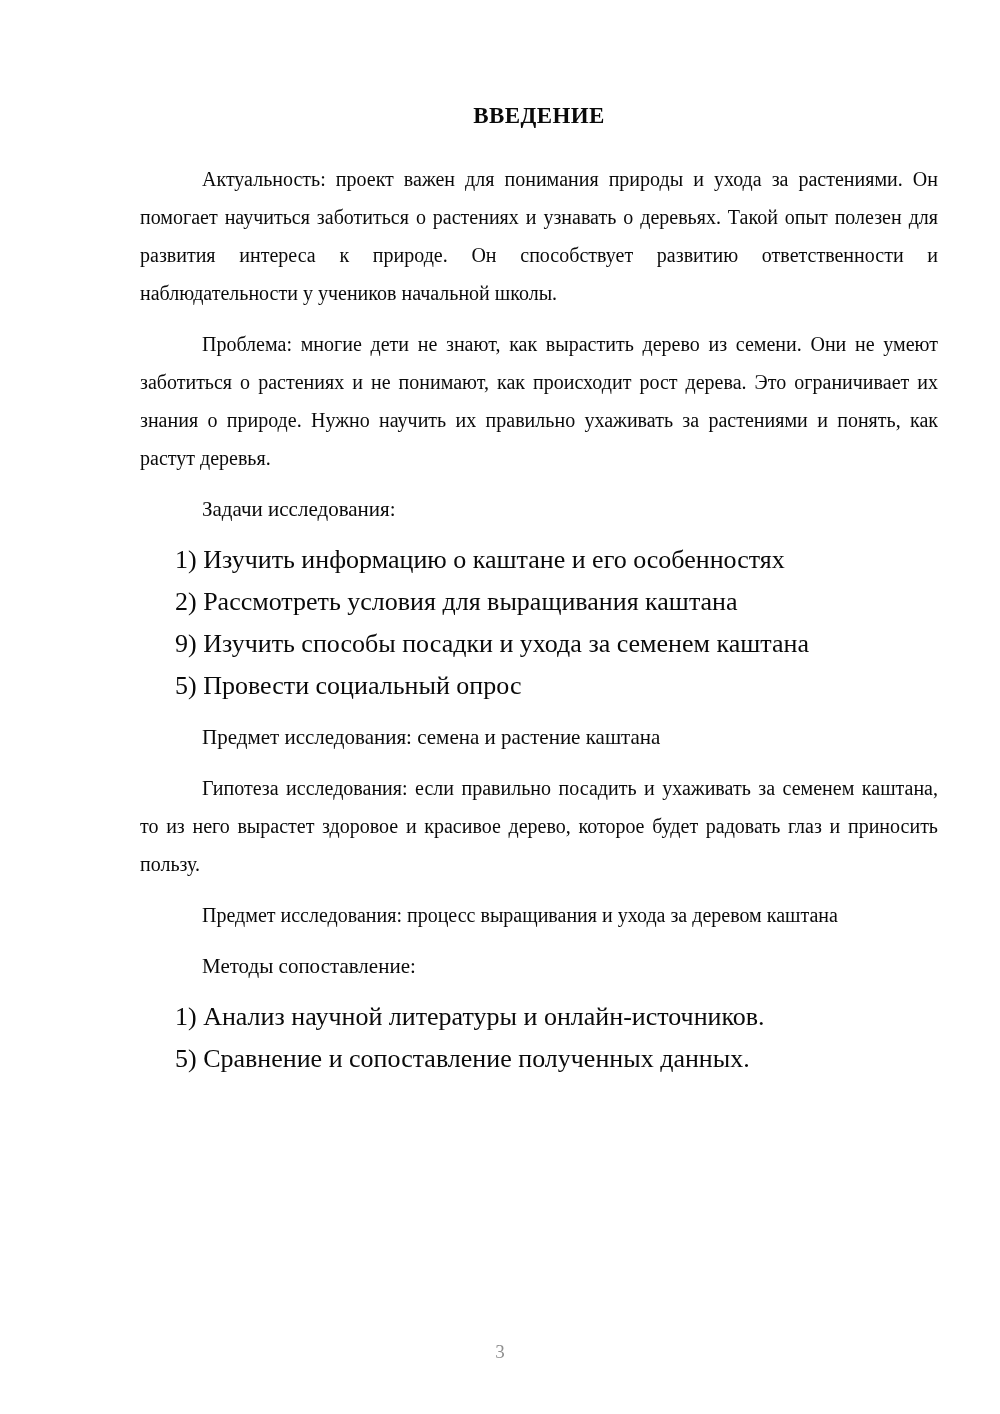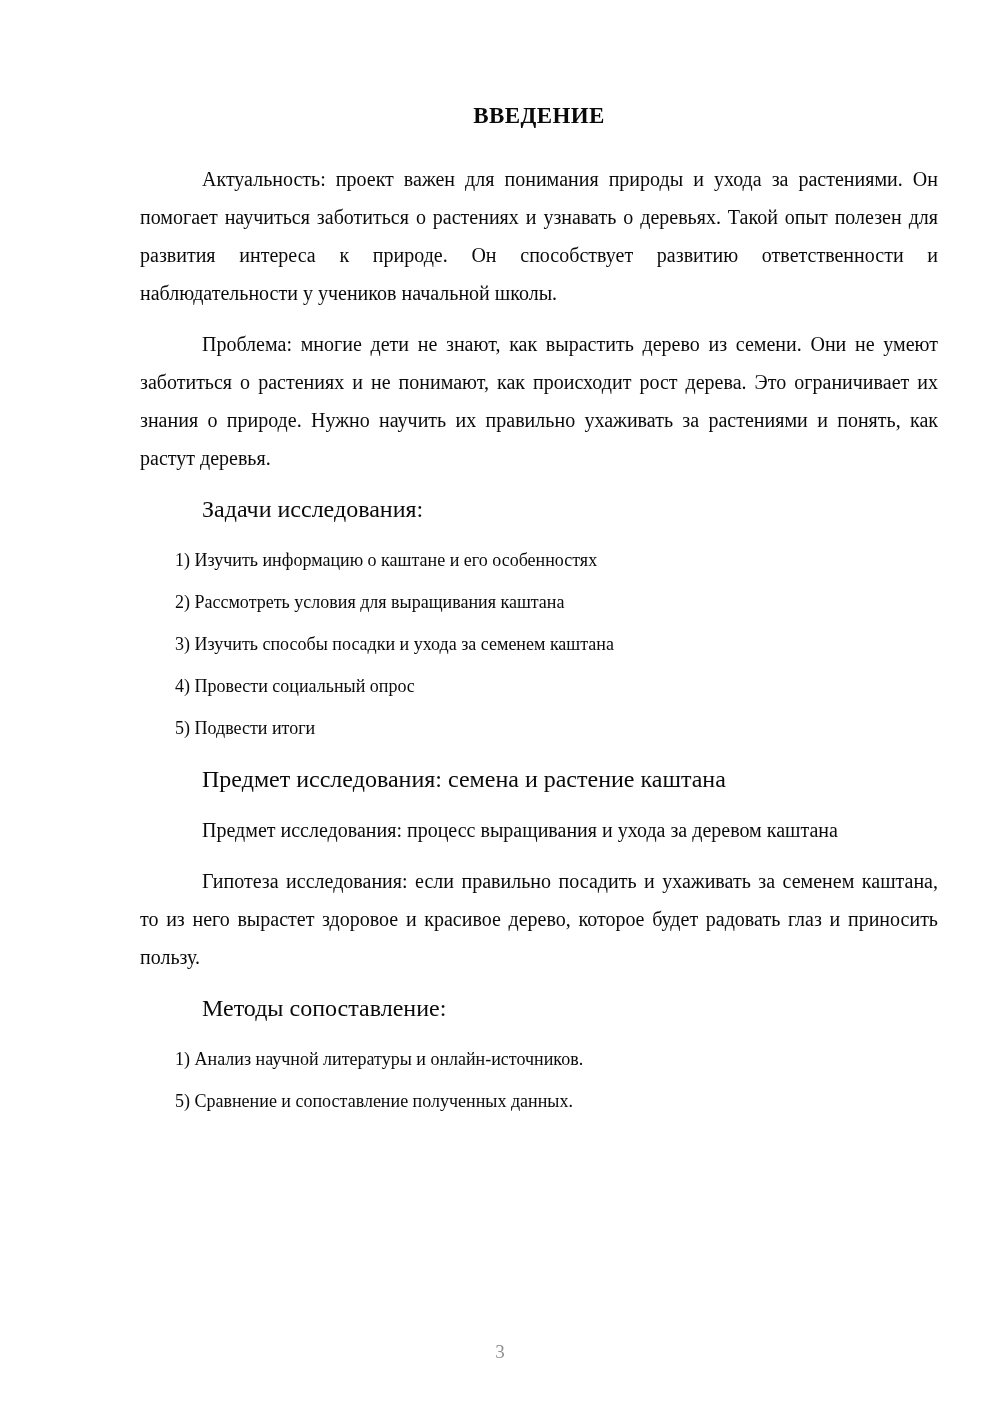--- a/index.html
+++ b/index.html
@@ -46,7 +46,7 @@
     hyphens: none;
   }
   .heading-line {
-    font-size: 24px;
+    font-size: 21px;
     line-height: 38px;
     text-align: left;
     text-indent: 62px;

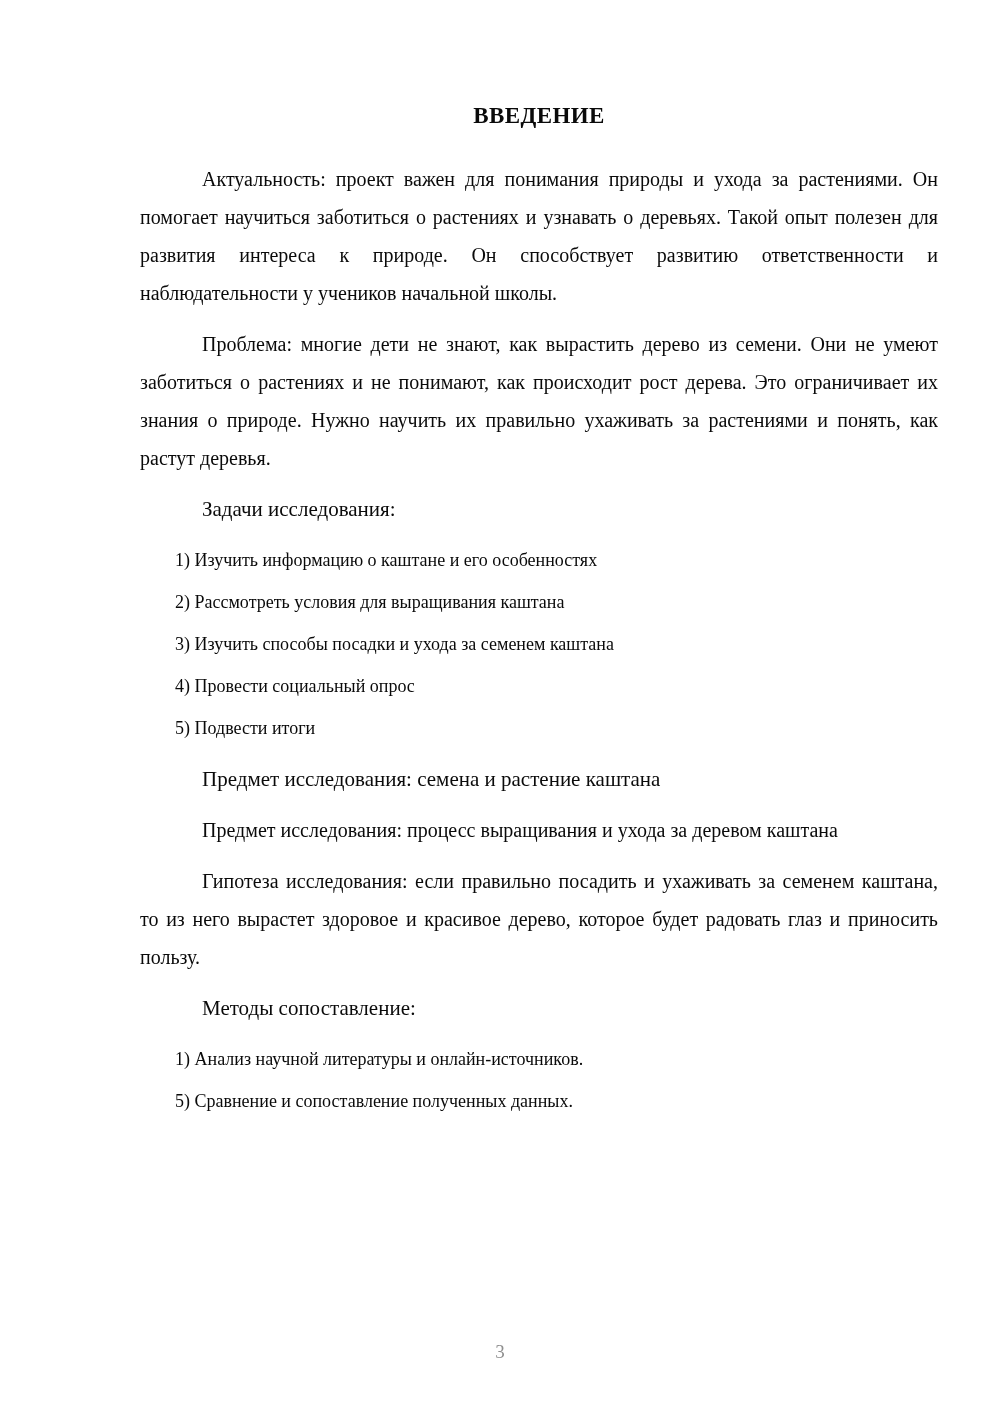--- a/index.html
+++ b/index.html
@@ -58,7 +58,7 @@
     padding: 0;
   }
   .list-item {
-    font-size: 18px;
+    font-size: 26px;
     line-height: 38px;
     text-align: left;
     padding-left: 35px;

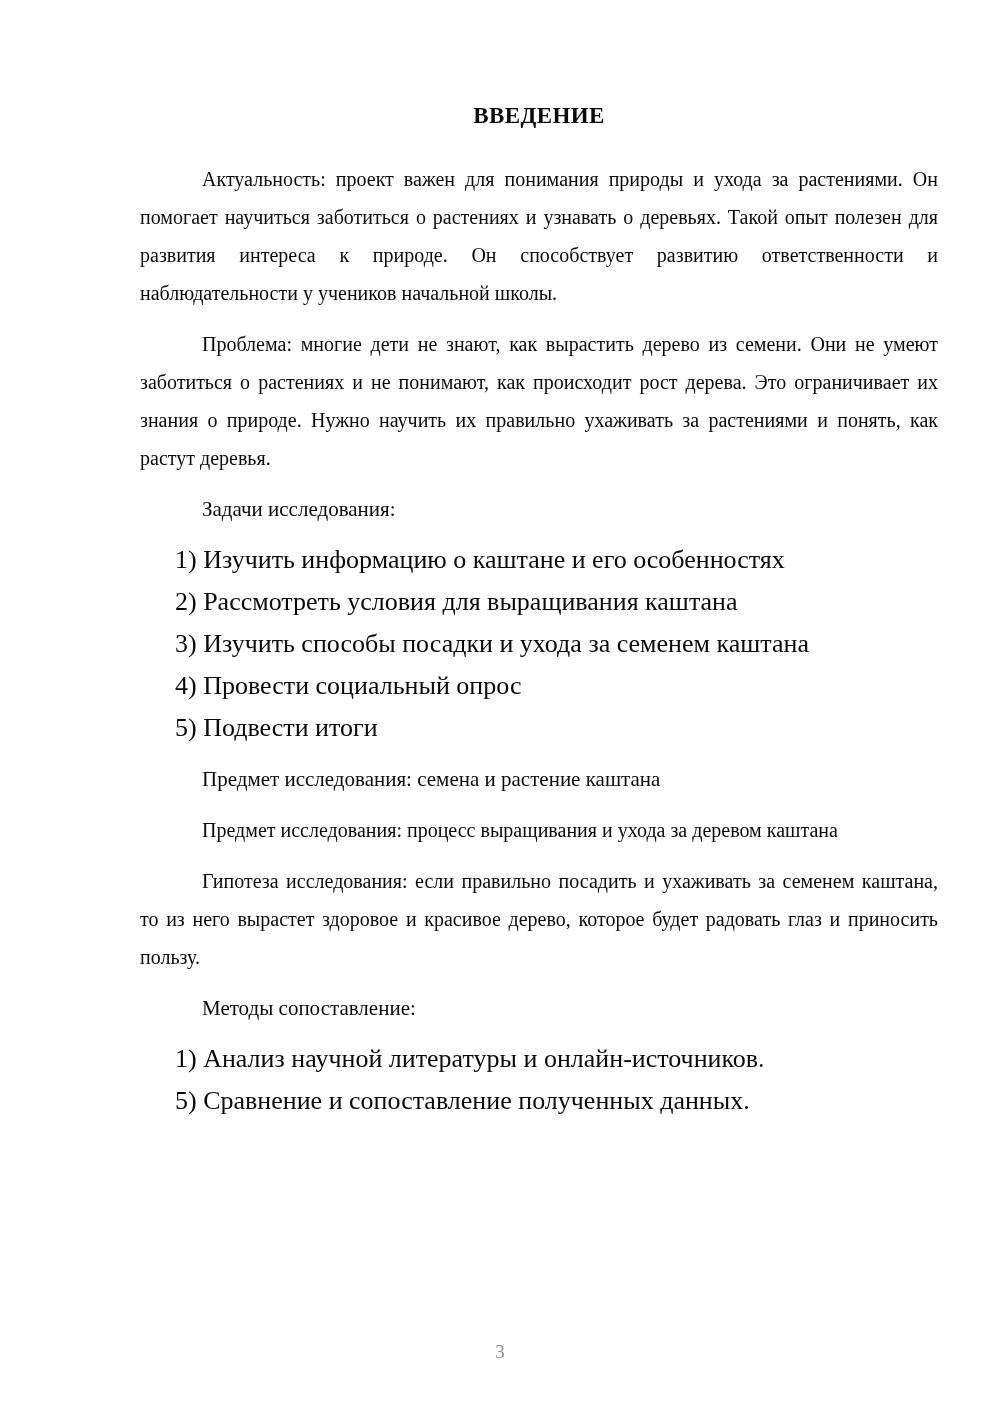--- a/index.html
+++ b/index.html
@@ -96,7 +96,7 @@
     <ul class="list">
       <li class="list-item">1) Изучить информацию о каштане и его особенностях</li>
       <li class="list-item">2) Рассмотреть условия для выращивания каштана</li>
-      <li class="list-item">3) Изучить способы посадки и ухода за семенем каштана</li>
+      <li class="list-item">9) Изучить способы посадки и ухода за семенем каштана</li>
       <li class="list-item">4) Провести социальный опрос</li>
       <li class="list-item">5) Подвести итоги</li>
     </ul>

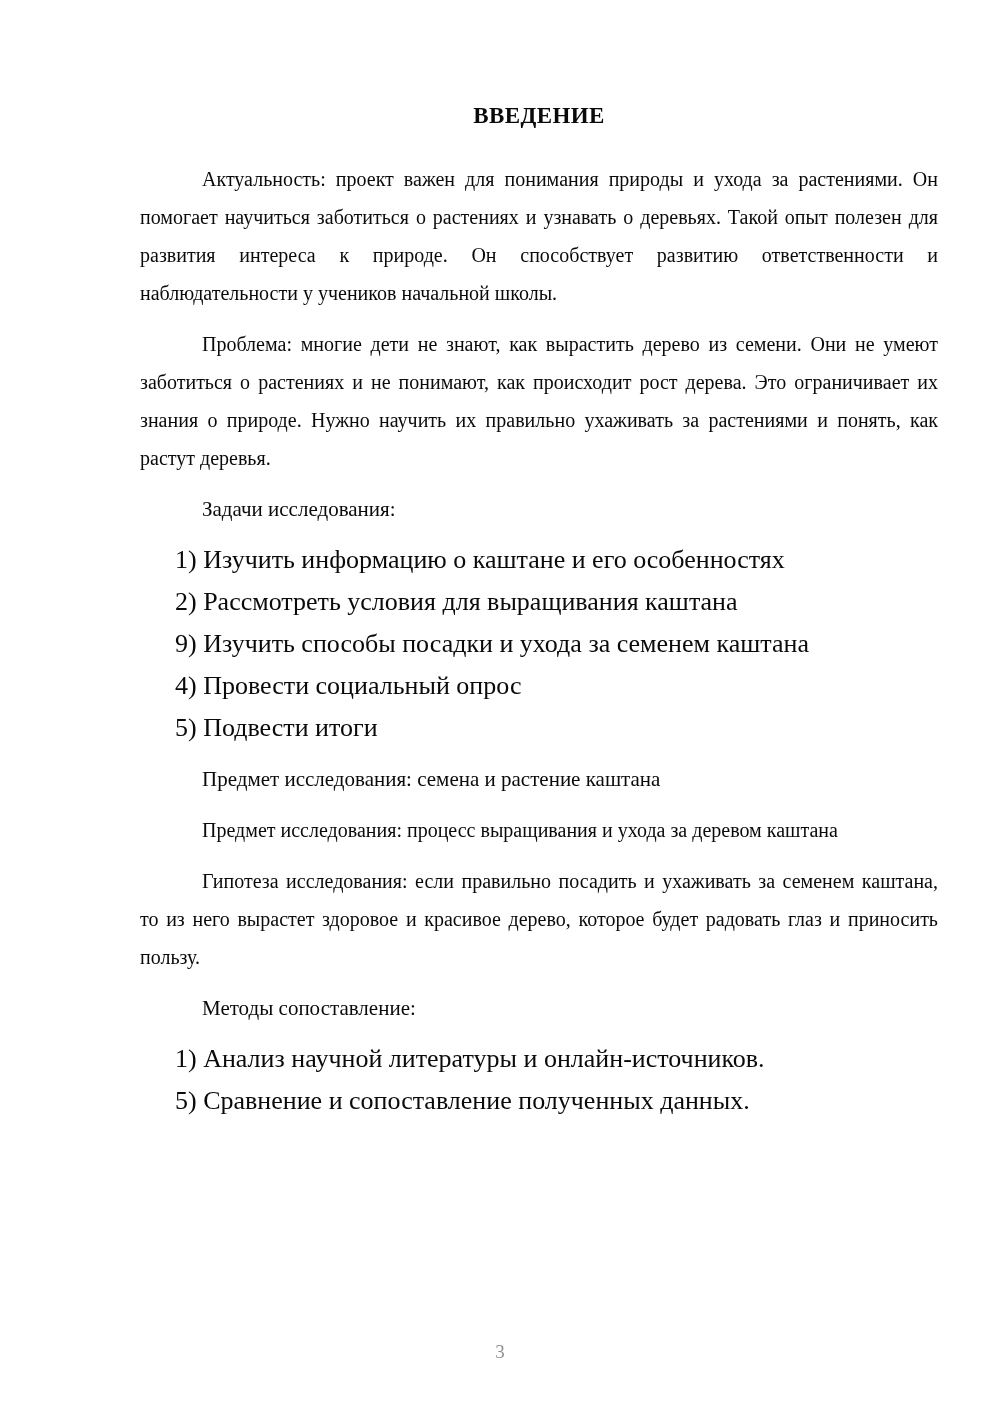--- a/index.html
+++ b/index.html
@@ -97,7 +97,7 @@
       <li class="list-item">1) Изучить информацию о каштане и его особенностях</li>
       <li class="list-item">2) Рассмотреть условия для выращивания каштана</li>
       <li class="list-item">9) Изучить способы посадки и ухода за семенем каштана</li>
-      <li class="list-item">4) Провести социальный опрос</li>
+      <li class="list-item">5) Провести социальный опрос</li>
       <li class="list-item">5) Подвести итоги</li>
     </ul>
 

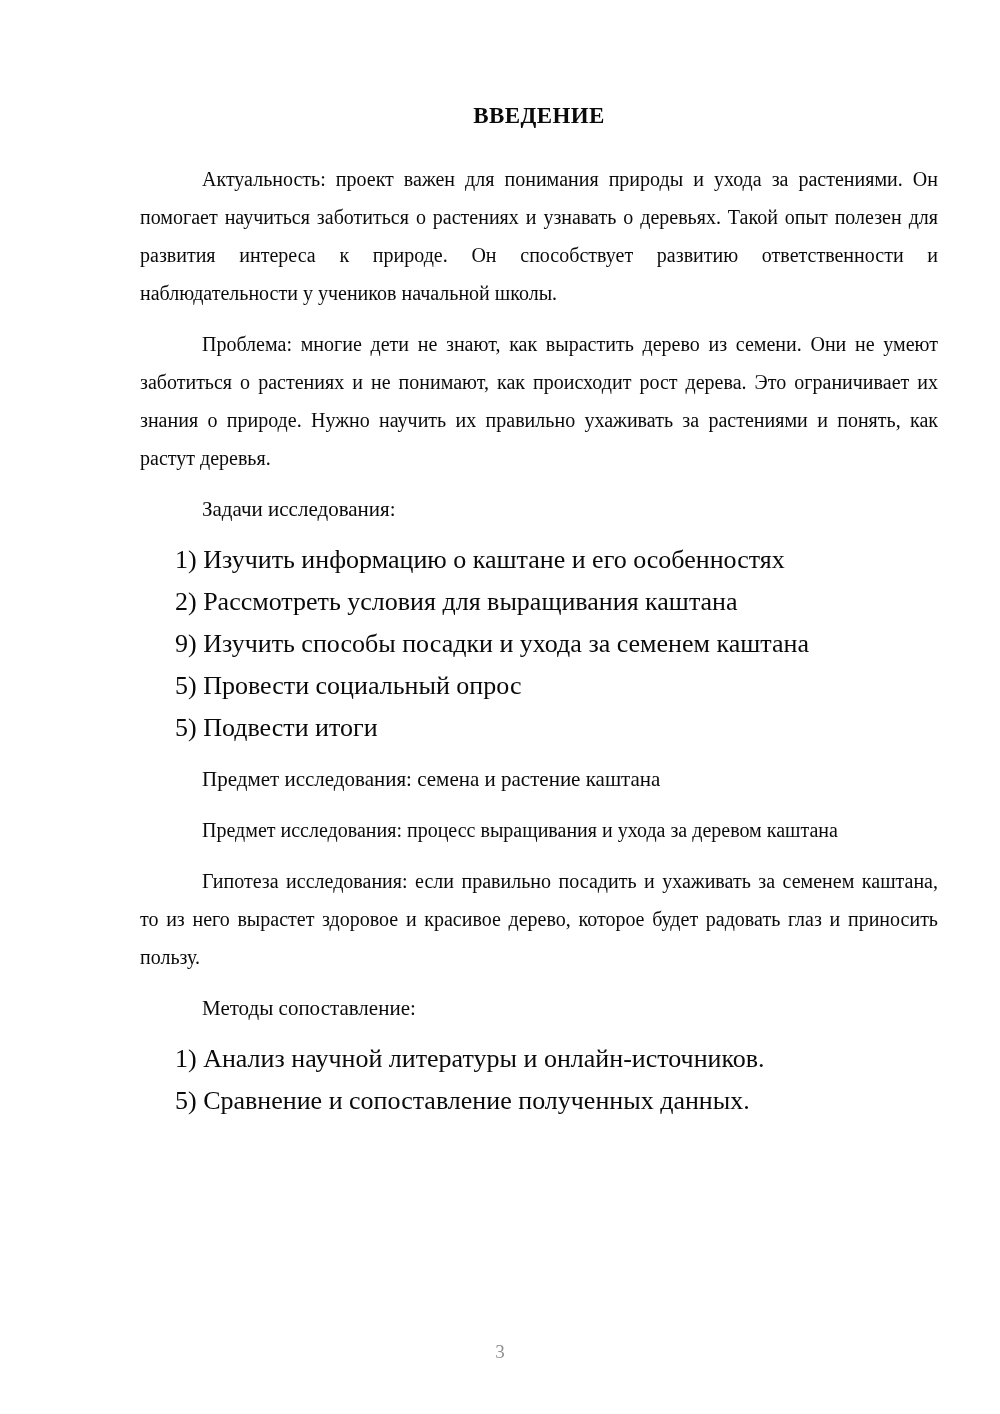--- a/index.html
+++ b/index.html
@@ -98,7 +98,6 @@
       <li class="list-item">2) Рассмотреть условия для выращивания каштана</li>
       <li class="list-item">9) Изучить способы посадки и ухода за семенем каштана</li>
       <li class="list-item">5) Провести социальный опрос</li>
-      <li class="list-item">5) Подвести итоги</li>
     </ul>
 
     <p class="heading-line">Предмет исследования: семена и растение каштана</p>

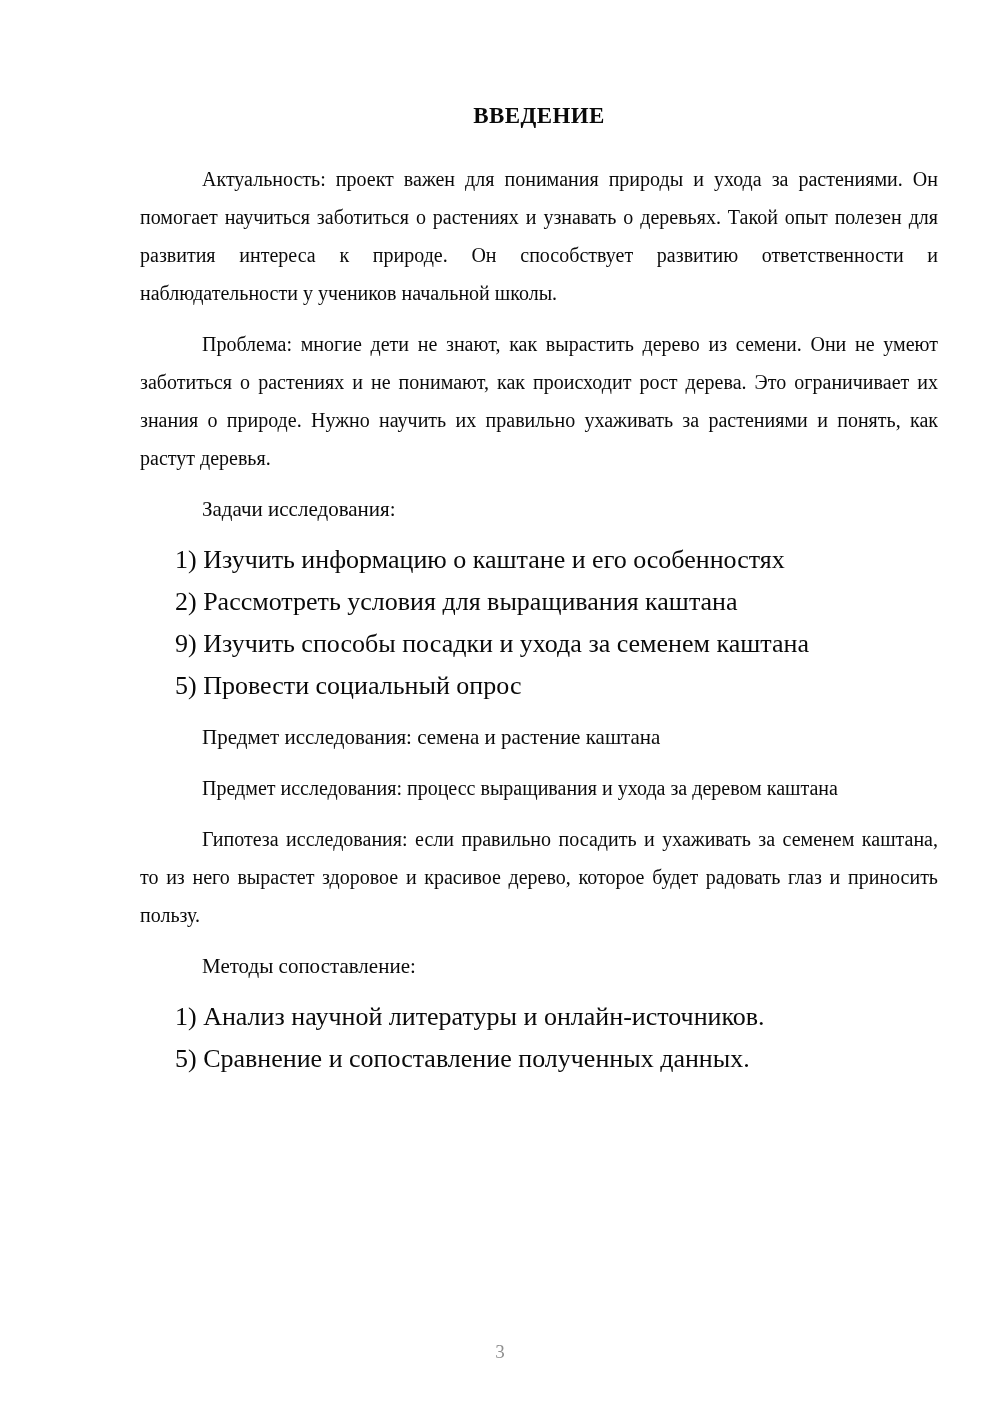--- a/index.html
+++ b/index.html
@@ -102,9 +102,9 @@
 
     <p class="heading-line">Предмет исследования: семена и растение каштана</p>
 
+    <p class="para">Гипотеза исследования: если правильно посадить и ухаживать за семенем каштана, то из него вырастет здоровое и красивое дерево, которое будет радовать глаз и приносить пользу.</p>
+
     <p class="para">Предмет исследования: процесс выращивания и ухода за деревом каштана</p>
-
-    <p class="para">Гипотеза исследования: если правильно посадить и ухаживать за семенем каштана, то из него вырастет здоровое и красивое дерево, которое будет радовать глаз и приносить пользу.</p>
 
     <p class="heading-line">Методы сопоставление:</p>
 

